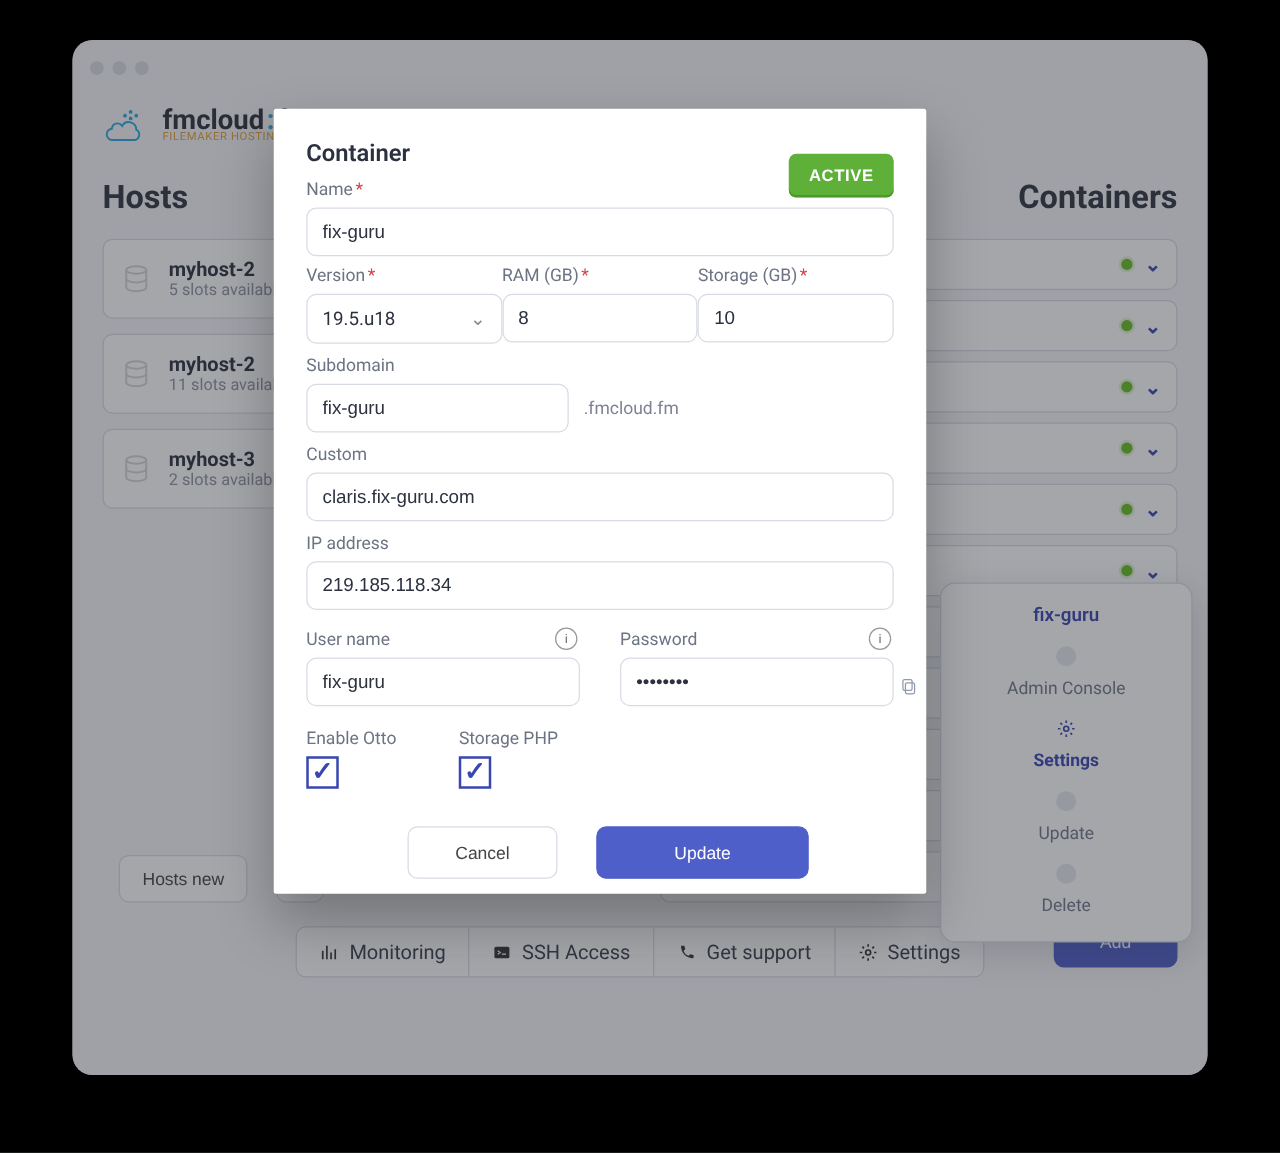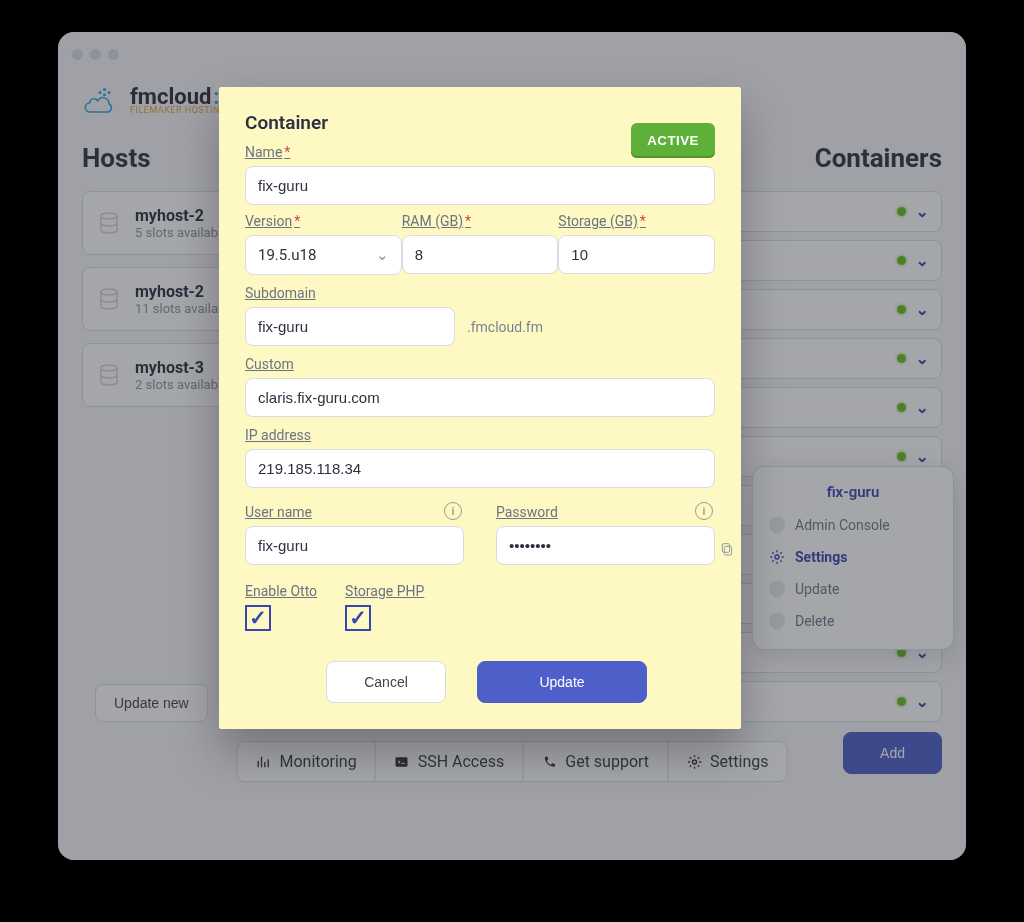--- a/index.html
+++ b/index.html
@@ -66,7 +66,7 @@
   .popover .circle{width:16px;height:16px;border-radius:50%;background:#e6e8ee;display:inline-block;}
   .popover .gear{color:var(--blue2);}
   
-  .modal{position:absolute;left:219px;top:87px;width:470px;background:#fef9c3;border-radius:2px;box-shadow:0 22px 46px rgba(0,0,0,.28);padding:24px 26px 26px;z-index:50;}
+  .modal{position:absolute;left:219px;top:87px;width:470px;background:#ffffff;border-radius:2px;box-shadow:0 22px 46px rgba(0,0,0,.28);padding:24px 26px 12px;z-index:50;}
   .modal h3{margin:0 0 8px;font-size:19px;font-weight:600;color:#2c3140;}
   .active-btn{position:absolute;right:26px;top:36px;background:var(--green);color:#fff;border:none;border-radius:6px;padding:10px 16px;font-weight:700;letter-spacing:.5px;box-shadow:inset 0 -2px 0 var(--green2);margin-left:48px;}
   .modal .field{margin-top:10px;}

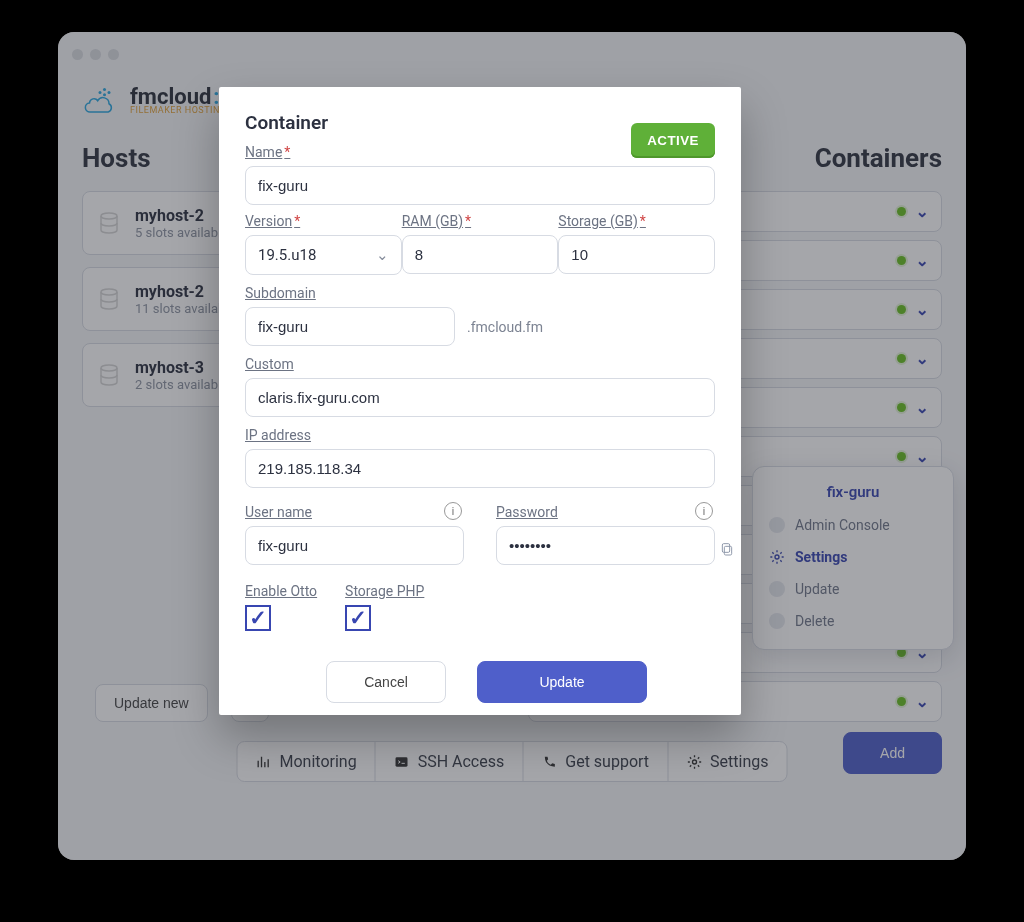--- a/index.html
+++ b/index.html
@@ -70,7 +70,7 @@
   .modal h3{margin:0 0 8px;font-size:19px;font-weight:600;color:#2c3140;}
   .active-btn{position:absolute;right:26px;top:36px;background:var(--green);color:#fff;border:none;border-radius:6px;padding:10px 16px;font-weight:700;letter-spacing:.5px;box-shadow:inset 0 -2px 0 var(--green2);margin-left:48px;}
   .modal .field{margin-top:10px;}
-  .modal label{font-size:14px;color:#6c7383;display:block;margin:8px 0 6px;text-decoration:underline;}
+  .modal label{font-size:14px;color:#6c7383;display:block;margin:8px 0 6px;}
   .modal .req{color:#d04545;margin-left:2px;}
   .modal input[type=text],.modal input[type=password],.modal .select{width:100%;box-sizing:border-box;border:1px solid var(--line);border-radius:8px;background:#fff;padding:10px 12px;font-size:15px;color:#2c3140;}
   .modal .row3{display:flex;gap:0;}

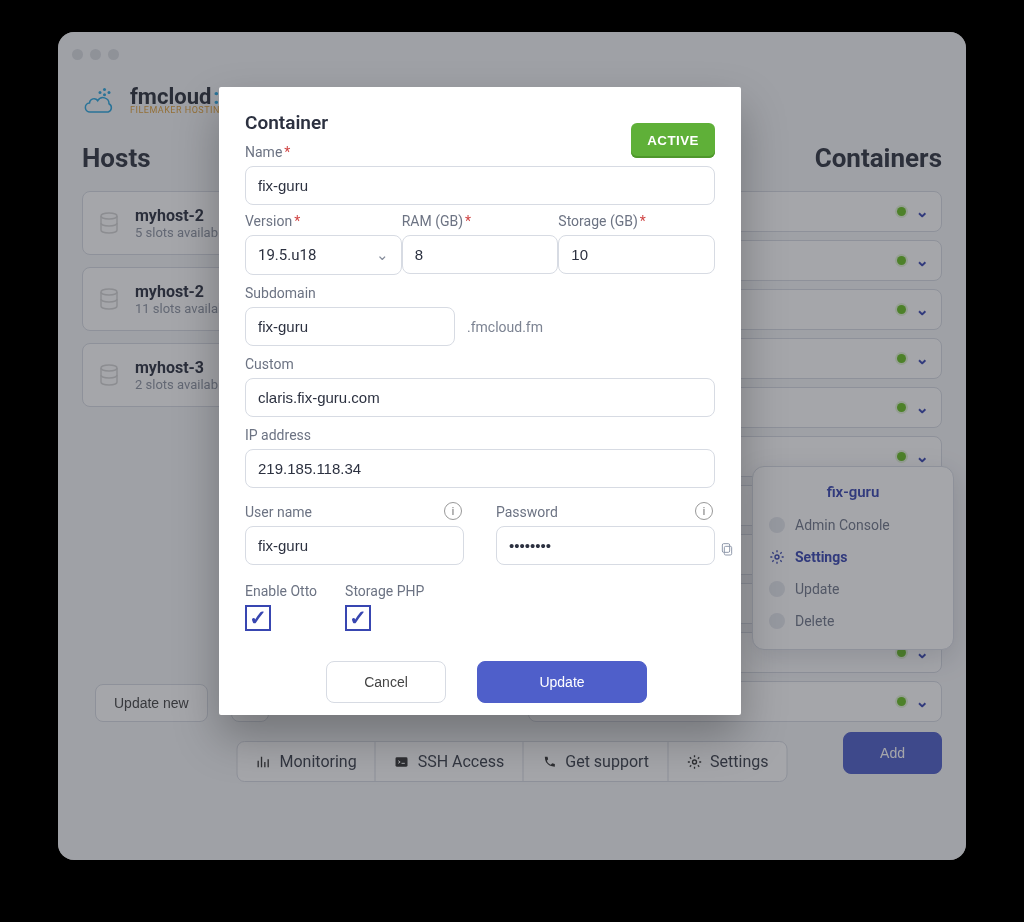--- a/index.html
+++ b/index.html
@@ -61,7 +61,7 @@
   
   .popover{position:absolute;right:12px;top:400px;background:#fff;border:1px solid var(--line);border-radius:12px;box-shadow:0 8px 28px rgba(20,25,50,.16);width:180px;padding:10px 10px 12px;}
   .popover h5{margin:6px 0 8px;text-align:center;color:var(--blue2);font-weight:600;font-size:15px;}
-  .popover .item{display:flex;align-items:center;gap:10px;padding:8px 6px;border-radius:6px;color:#70788a;font-size:14px;}
+  .popover .item{display:flex;align-items:center;gap:10px;padding:8px 6px;border-radius:6px;color:#70788a;font-size:14px;flex-direction:column;}
   .popover .item.active{color:var(--blue2);font-weight:700;}
   .popover .circle{width:16px;height:16px;border-radius:50%;background:#e6e8ee;display:inline-block;}
   .popover .gear{color:var(--blue2);}

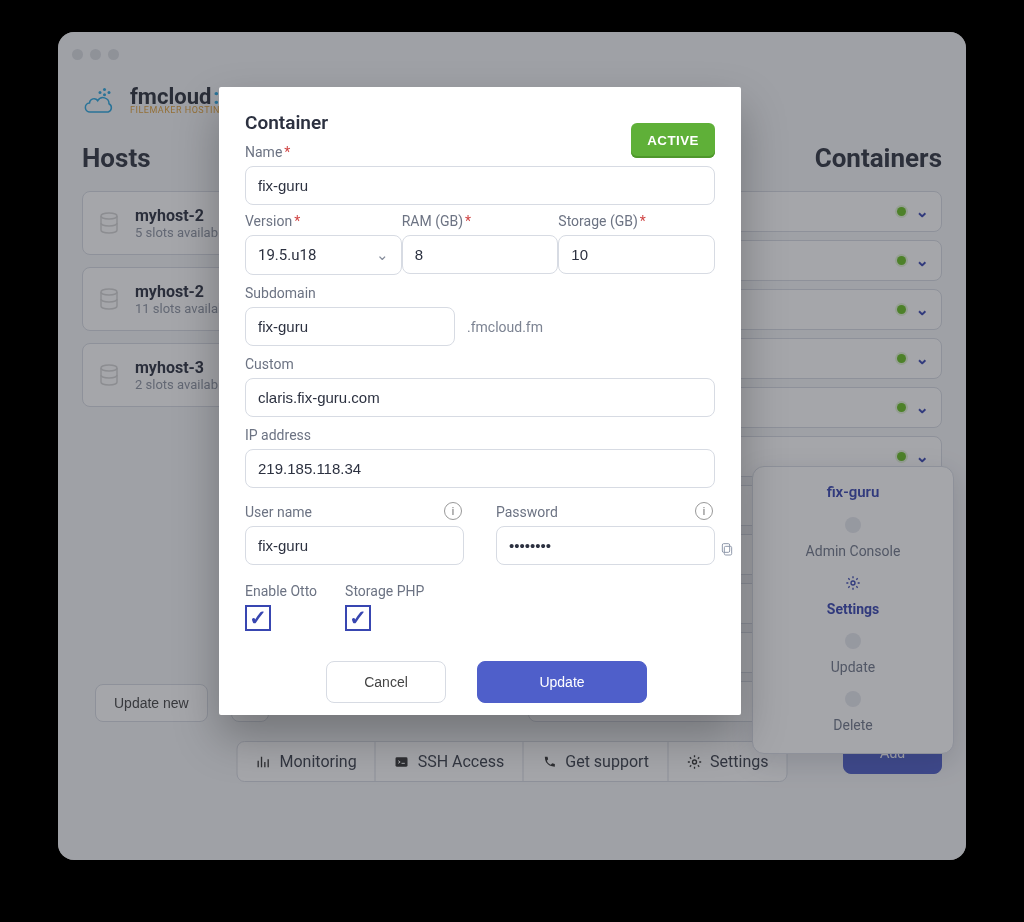--- a/index.html
+++ b/index.html
@@ -84,7 +84,7 @@
   .pw-row > div{flex:1;position:relative;}
   .info{width:16px;height:16px;border:1px solid #999;border-radius:50%;display:inline-flex;align-items:center;justify-content:center;font-size:10px;color:#666;position:absolute;right:2px;top:-2px;}
   .copy{position:absolute;right:-20px;bottom:8px;width:16px;height:16px;color:#9099ab;}
-  .checks{display:flex;gap:28px;margin-top:10px;}
+  .checks{display:flex;gap:50px;margin-top:10px;}
   .checkbox{width:22px;height:22px;border:2px solid var(--blue2);display:inline-flex;align-items:center;justify-content:center;}
   .checkbox .tick{color:var(--blue2);font-size:21px;font-weight:900;line-height:0;}
   .modal .actions{display:flex;gap:18px;justify-content:center;margin-top:30px;}

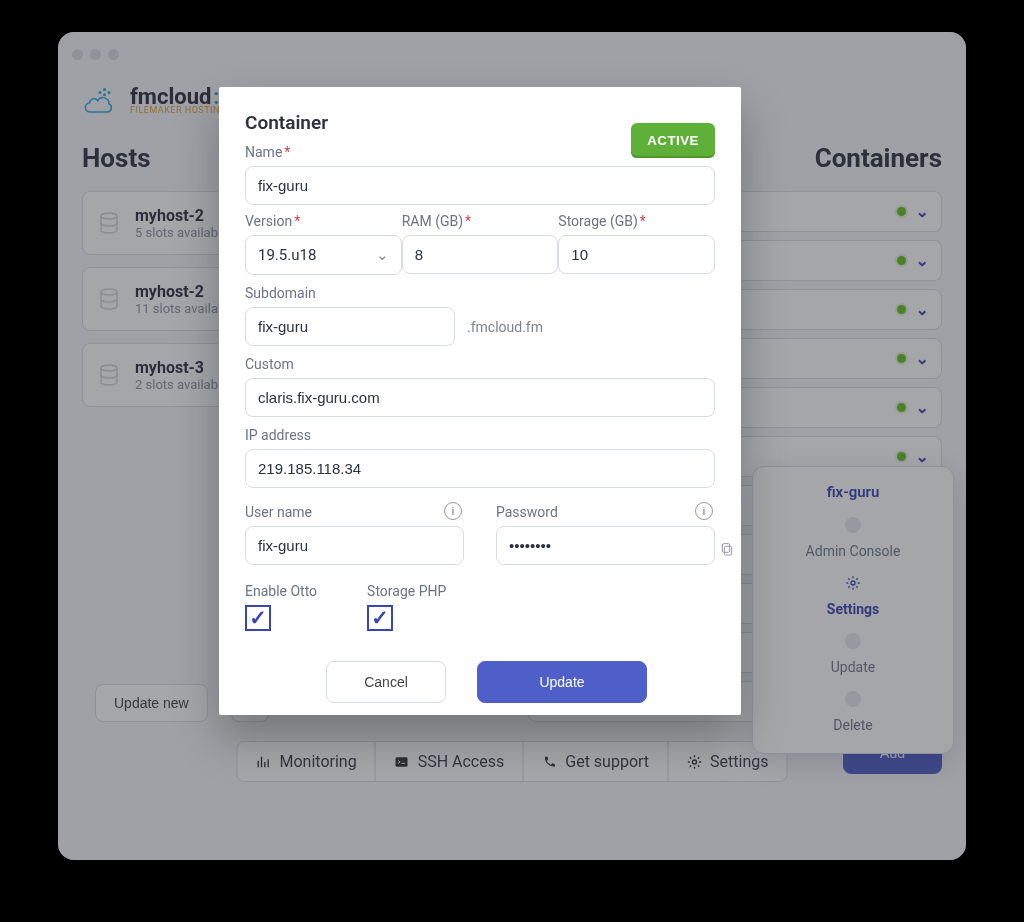--- a/index.html
+++ b/index.html
@@ -248,7 +248,7 @@
       </div>
 
       <div class="order-area orderbar">
-        <button class="btn">Update new</button>
+        <button class="btn">Hosts new</button>
         <button class="btn iconbtn"><svg width="16" height="16" viewBox="0 0 24 24">
               <path d="M4 12a8 8 0 0 1 14-5M20 12a8 8 0 0 1-14 5" fill="none" stroke="#555" stroke-width="2"></path>
               <path d="M18 3v4h-4M6 21v-4h4" fill="none" stroke="#555" stroke-width="2"></path>

